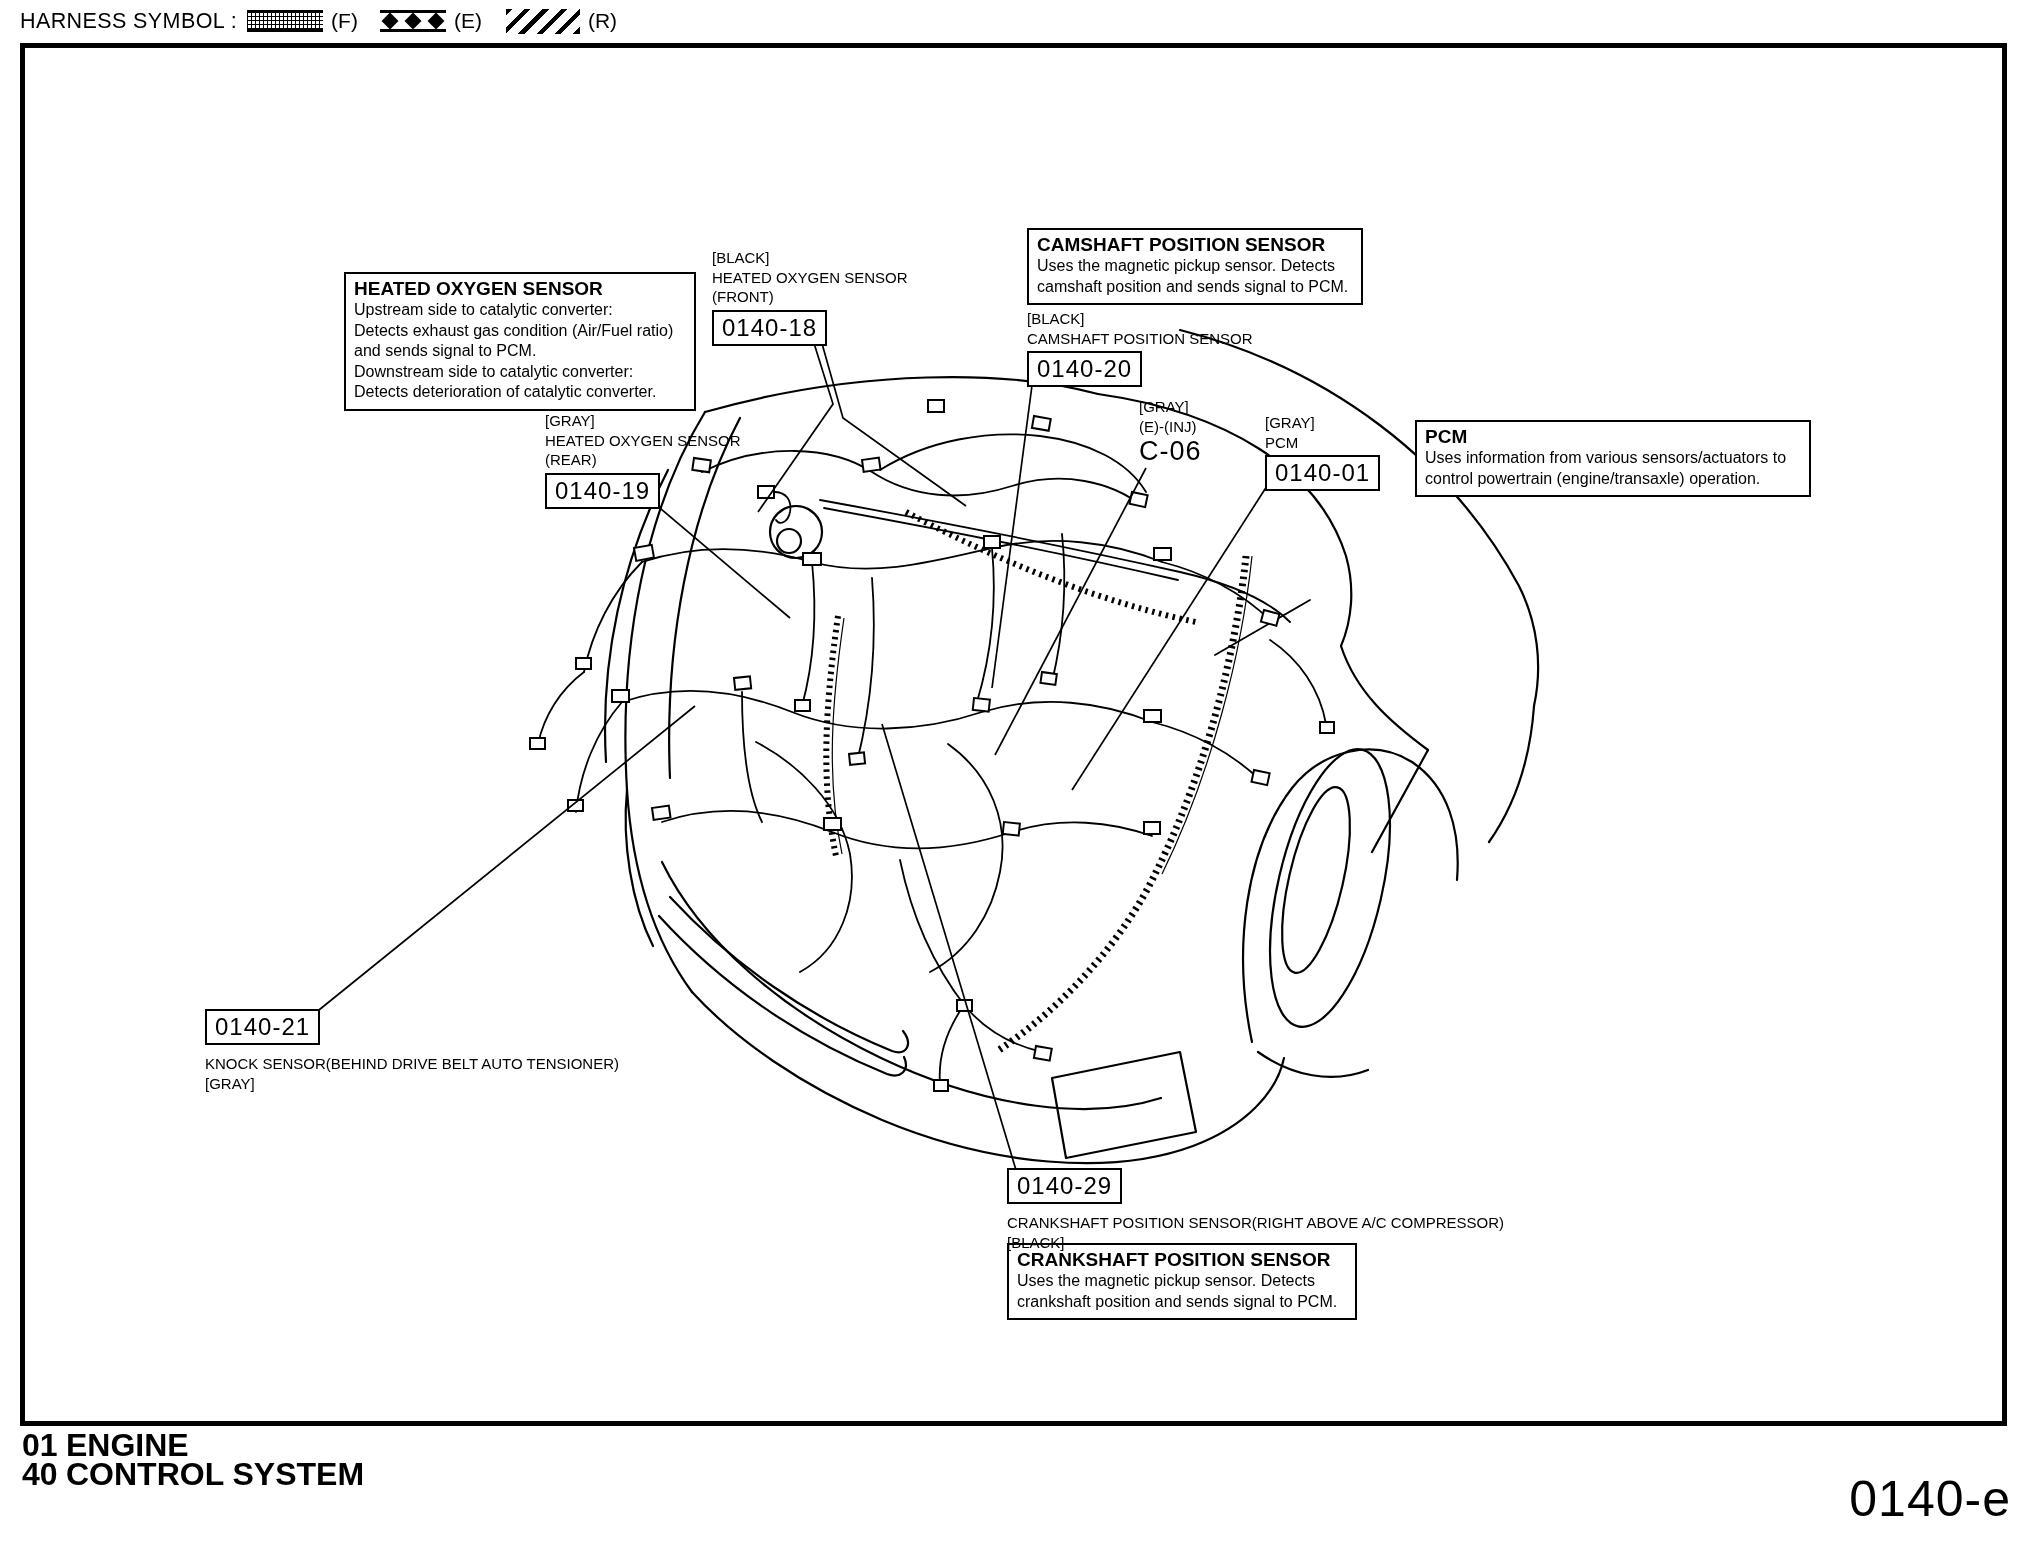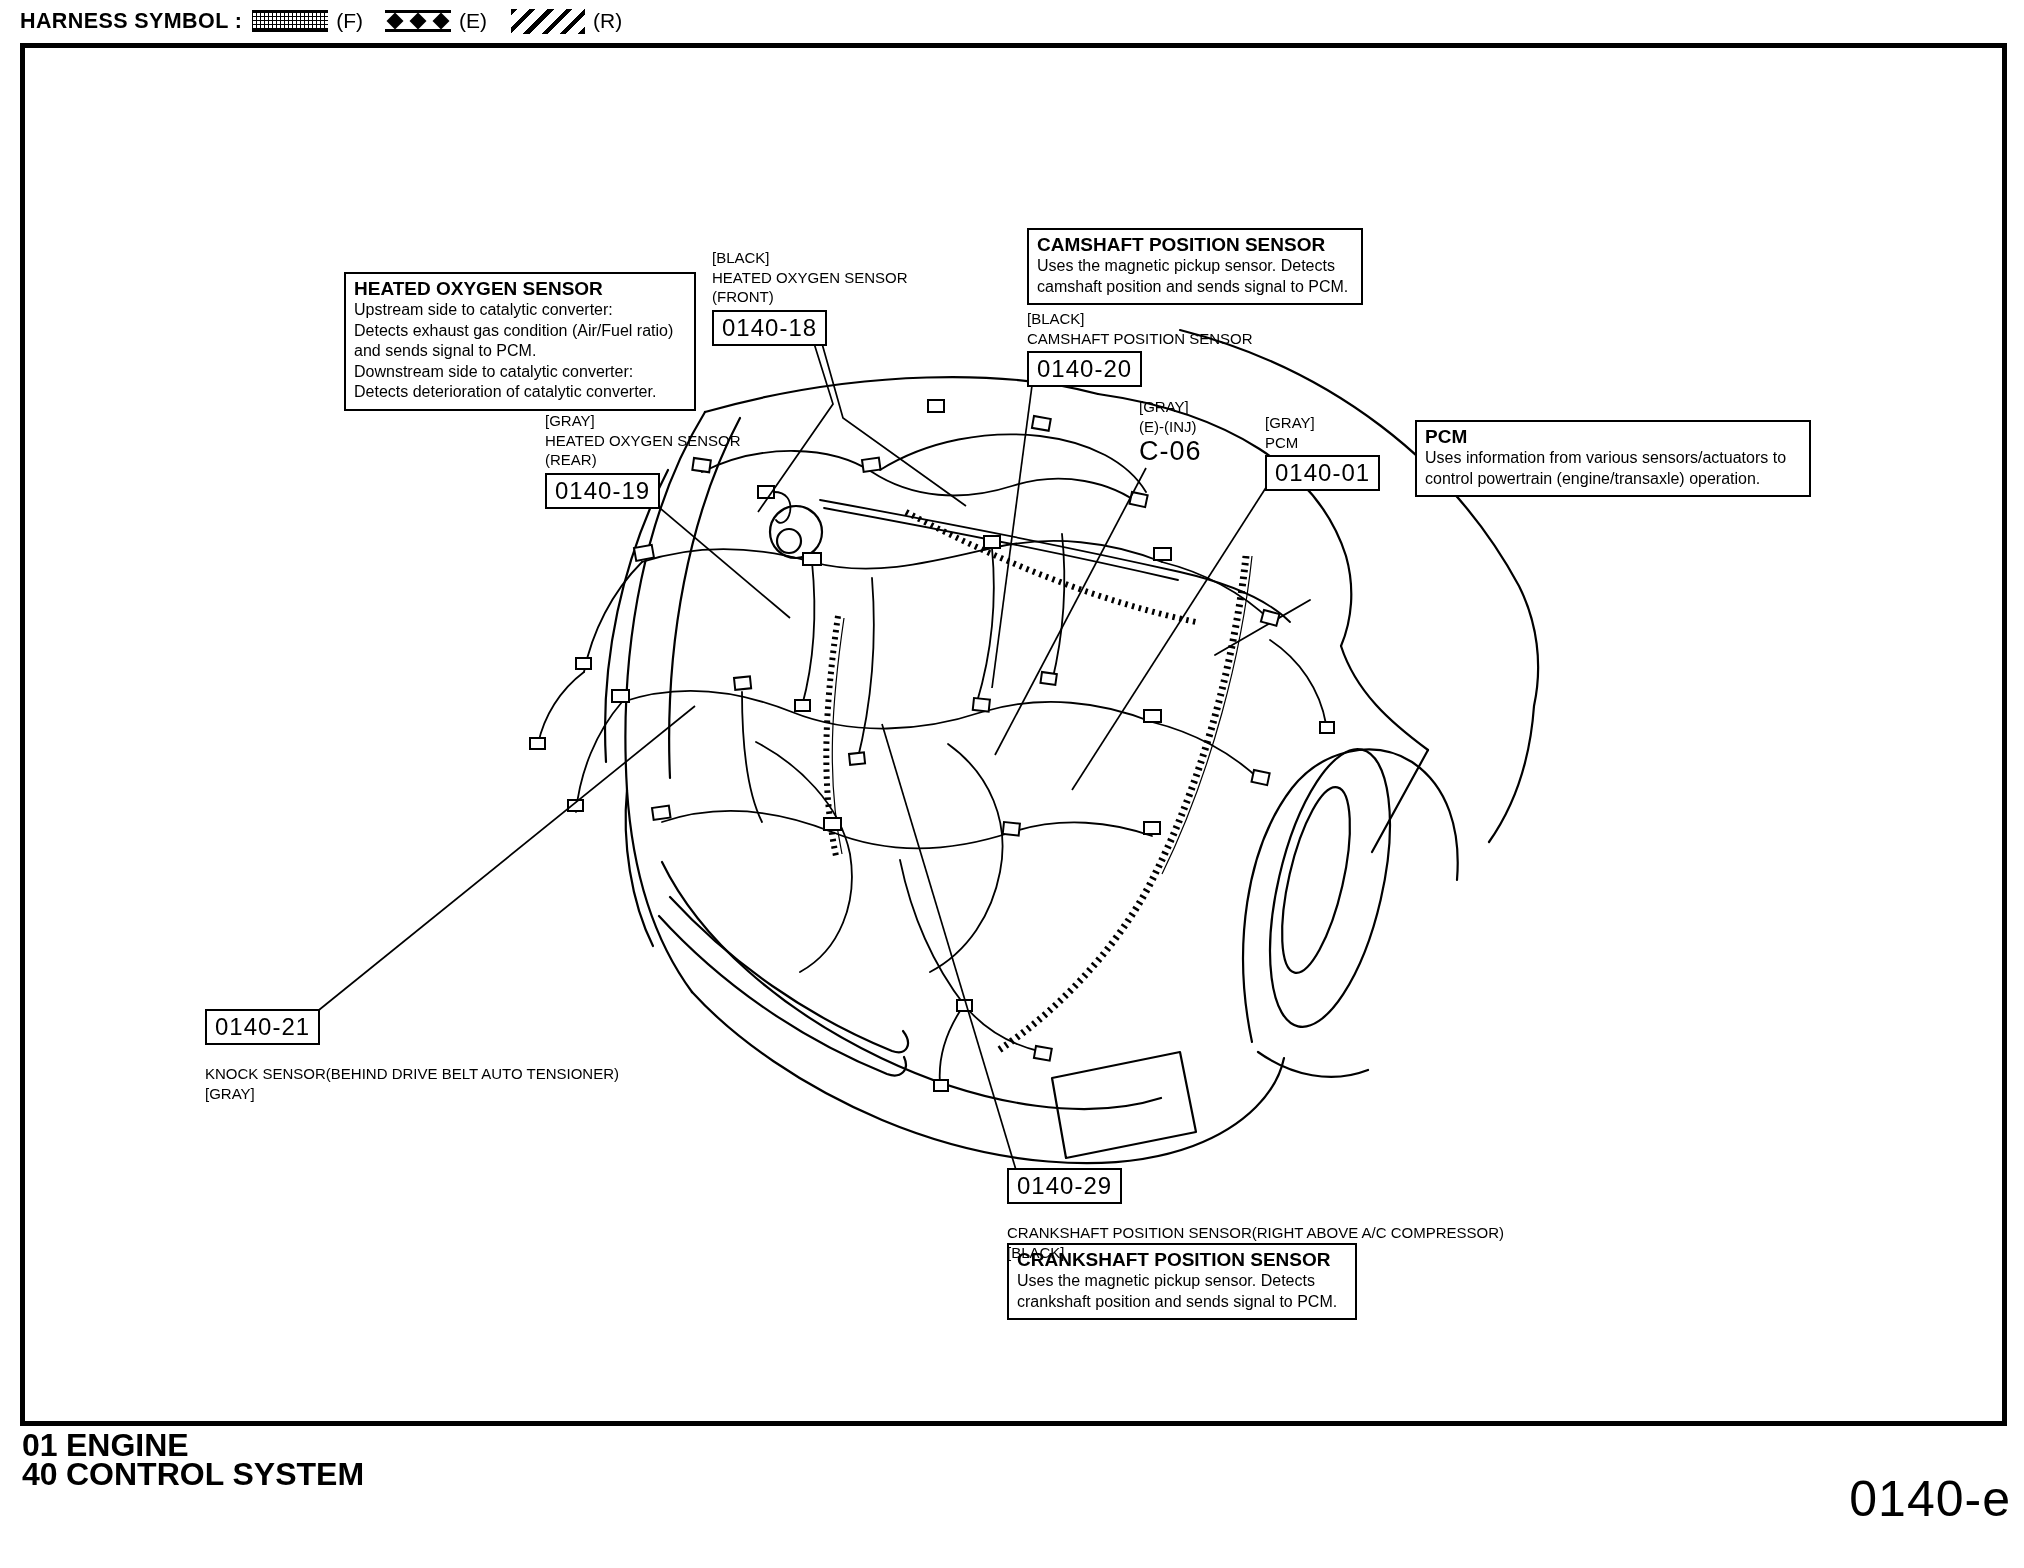--- a/index.html
+++ b/index.html
@@ -9,7 +9,7 @@
   }
   
   .header{position:absolute;left:20px;top:2px;height:38px;display:flex;align-items:center;white-space:nowrap;}
-  .h-label{font-size:21.5px;font-weight:bold;letter-spacing:.4px;}
+  .h-label{font-size:21.5px;font-weight:normal;letter-spacing:.4px;}
   .h-letter{font-size:21px;margin-left:8px;}
   .band{display:inline-block;box-sizing:border-box;}
   .band-f{width:76px;height:22px;margin-left:10px;

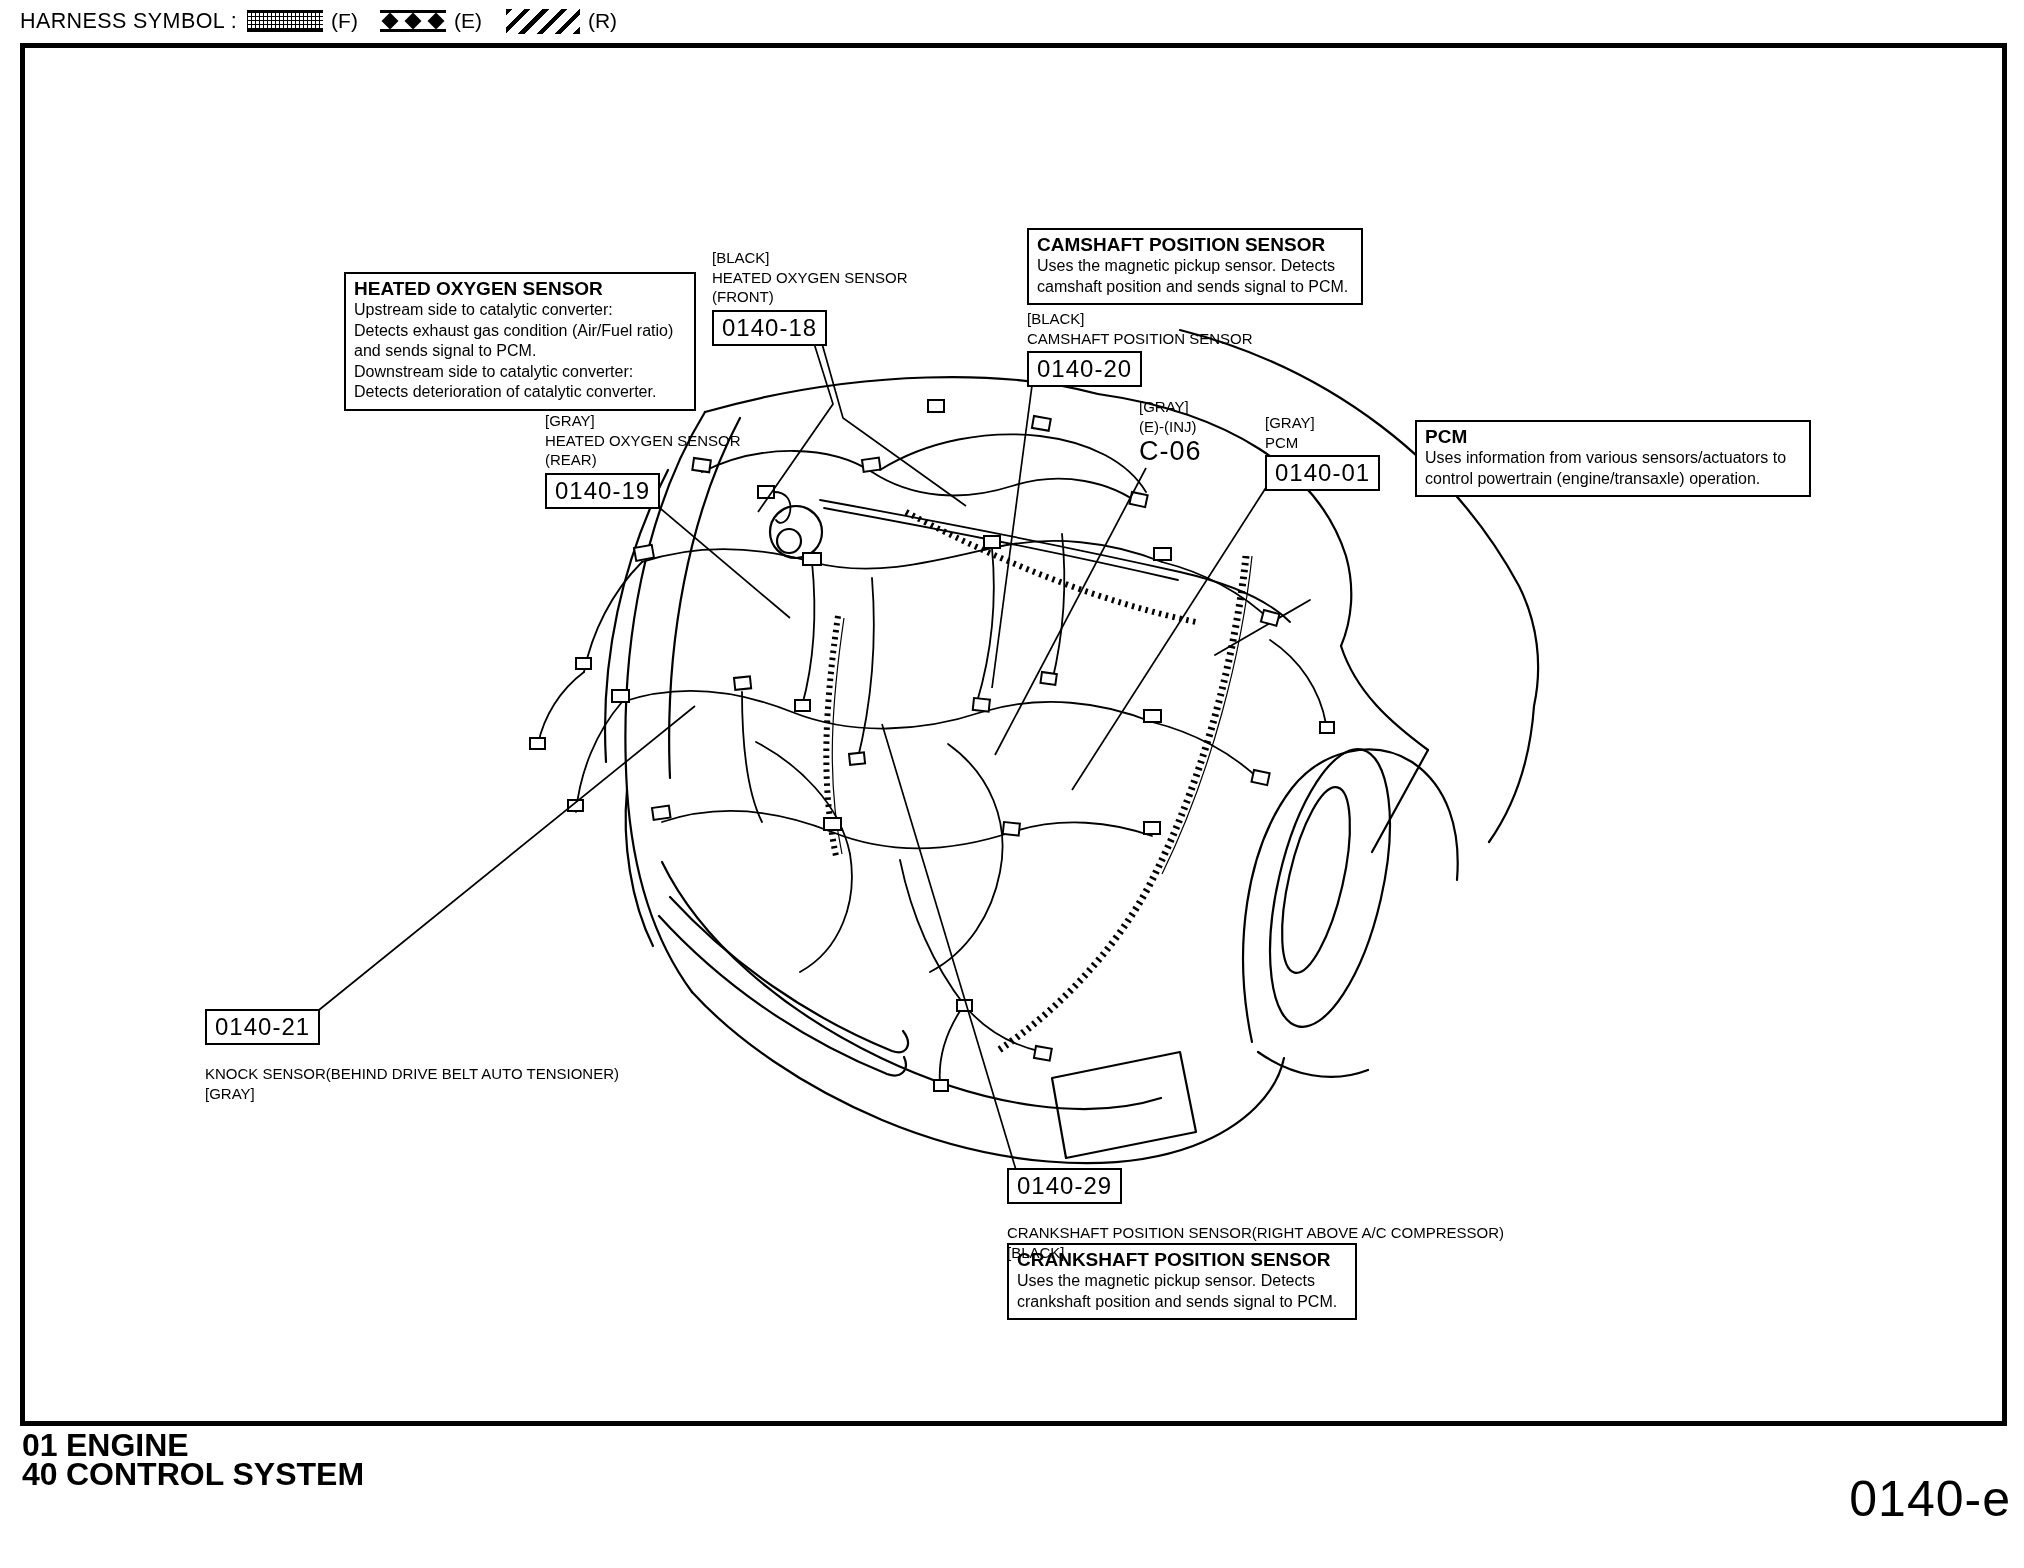--- a/index.html
+++ b/index.html
@@ -34,7 +34,7 @@
   .cl-line{font-size:15px;line-height:19.5px;white-space:nowrap;}
   .refbox{display:inline-block;border:2.5px solid #000;background:#fff;font-size:24px;line-height:30px;
     padding:1px 8px;letter-spacing:1px;margin-top:3px;text-align:right;}
-  .refbox.first{margin-top:0;margin-bottom:19px;}
+  .refbox.first{margin-top:0;margin-bottom:9px;}
   .code{font-size:27px;line-height:31px;letter-spacing:1px;}
   
   .footer-left{position:absolute;left:22px;top:1431px;font-weight:bold;font-size:32px;line-height:29px;white-space:nowrap;}

